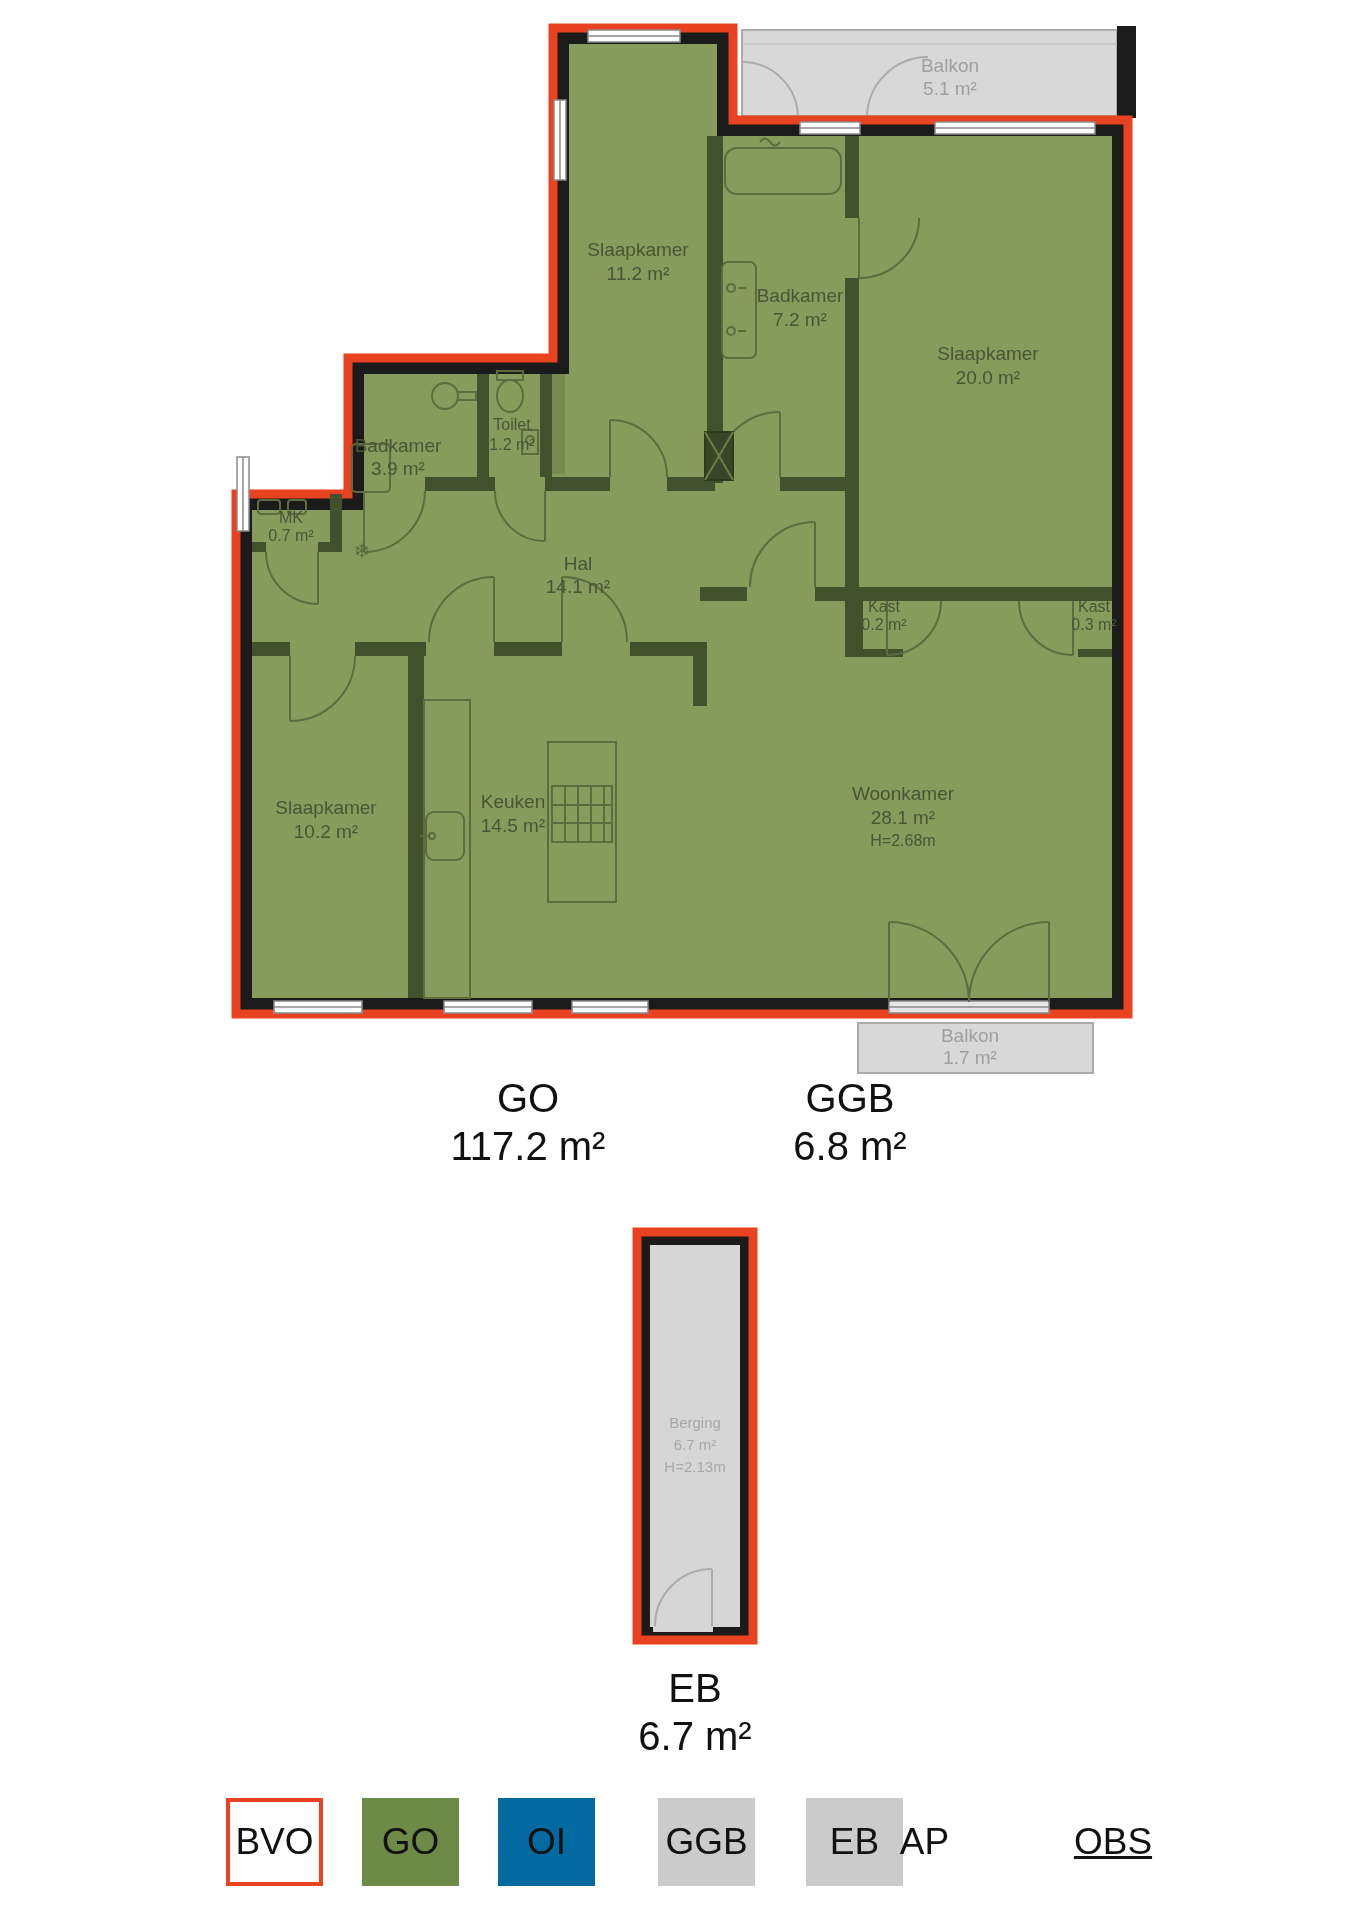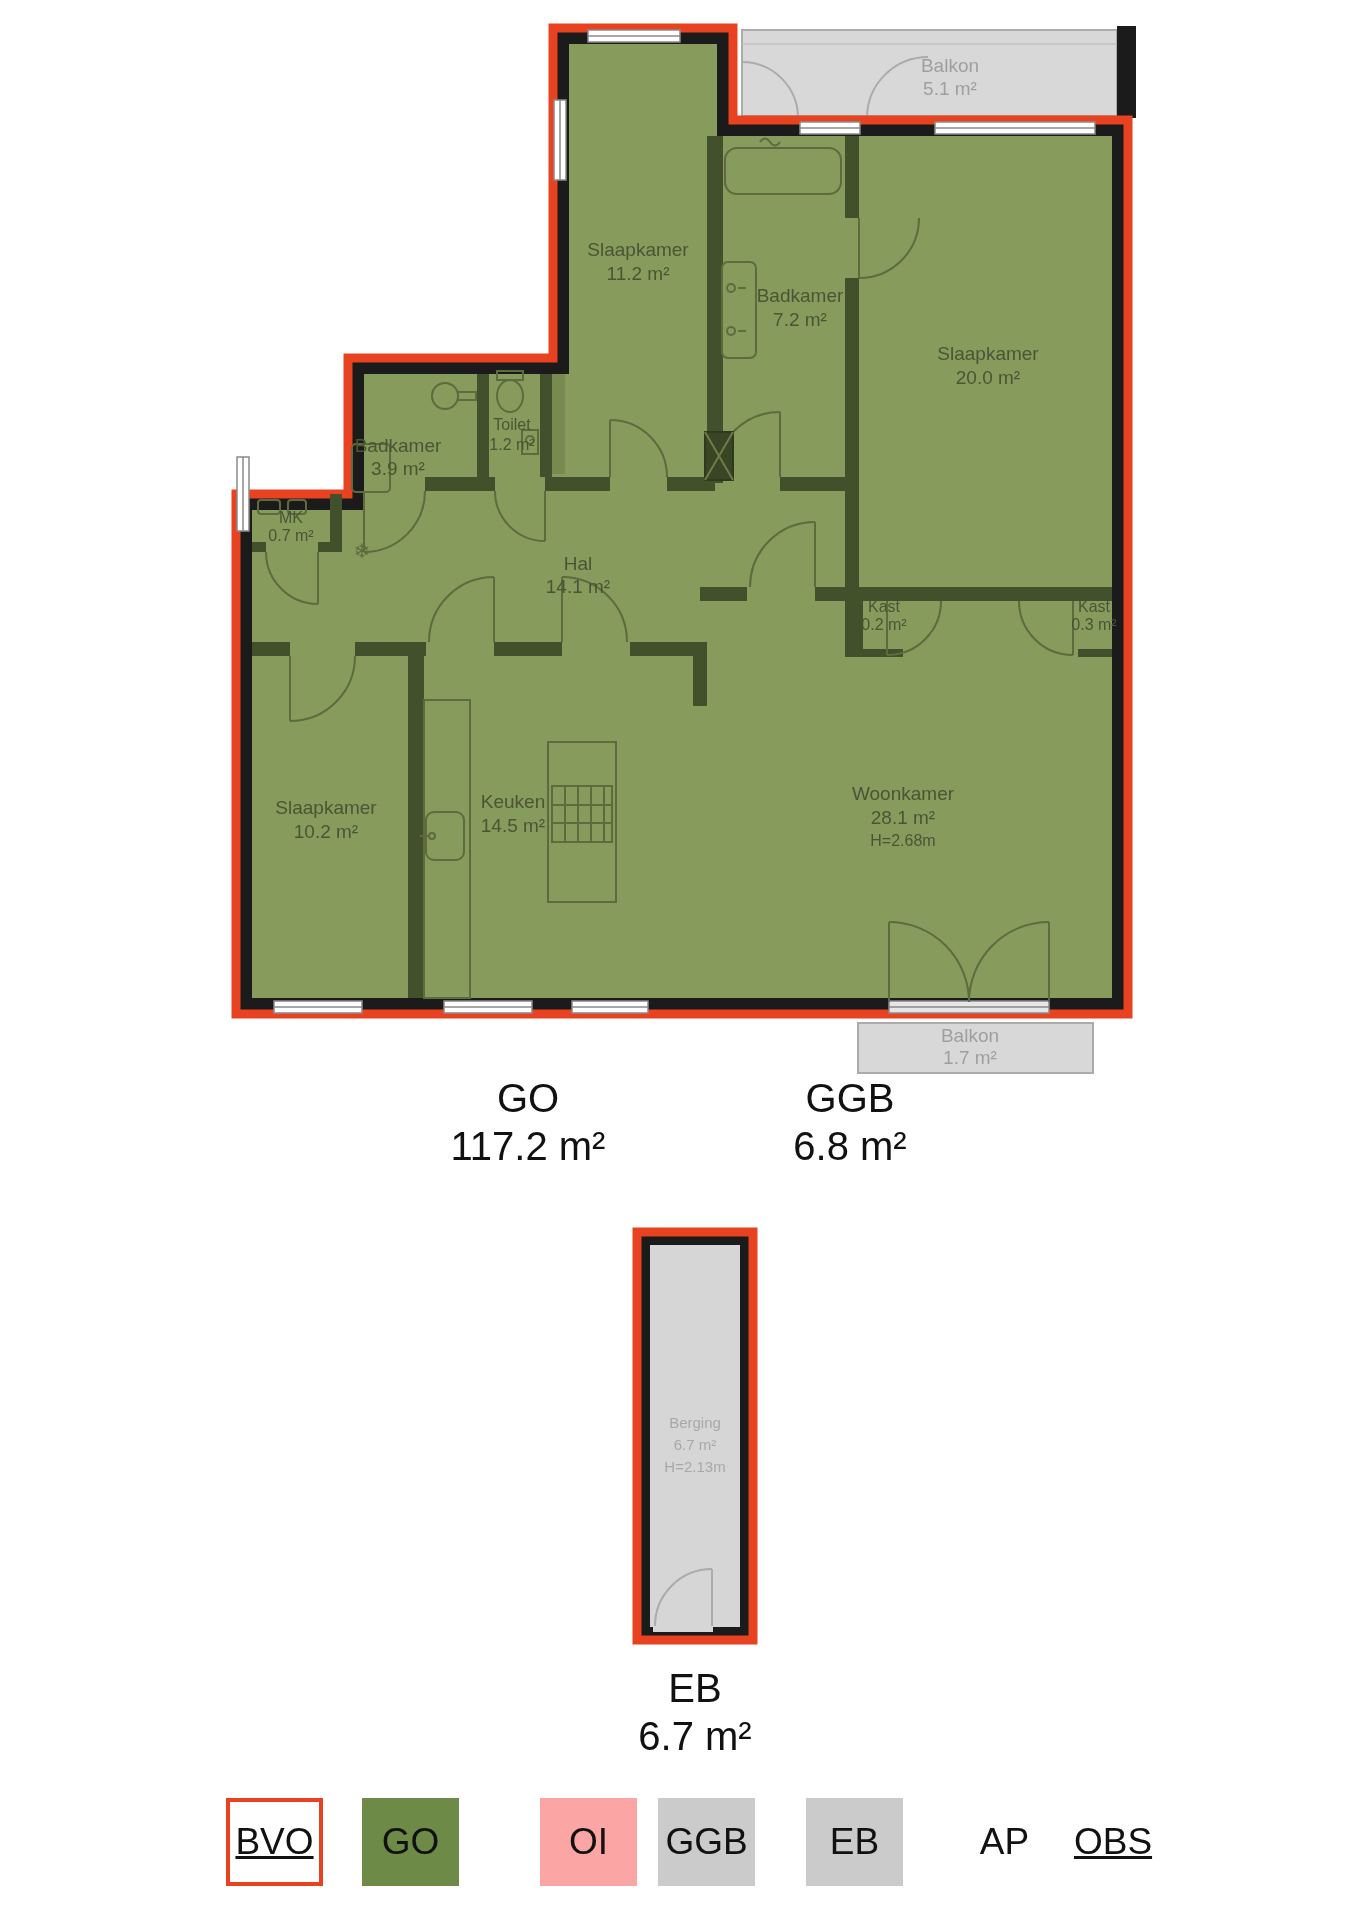--- a/index.html
+++ b/index.html
@@ -14,7 +14,7 @@
   .caption{font-size:40px;fill:#111111;}
   .legend-item{position:absolute;top:1798px;height:88px;width:97px;display:flex;
                align-items:center;justify-content:center;font-size:37px;color:#111;}
-  .legend-bvo{left:226px;background:#ffffff;border:4px solid #e84220;box-sizing:border-box;text-decoration:underline;}
+  .legend-bvo{left:226px;background:#ffffff;border:4px solid #e84220;box-sizing:border-box;}
   .legend-go{left:362px;background:#6d8a46;}
   .legend-oi{left:540px;background:#fca5a5;text-align:center;}
   .legend-ggb{left:658px;background:#cbcbcb;}

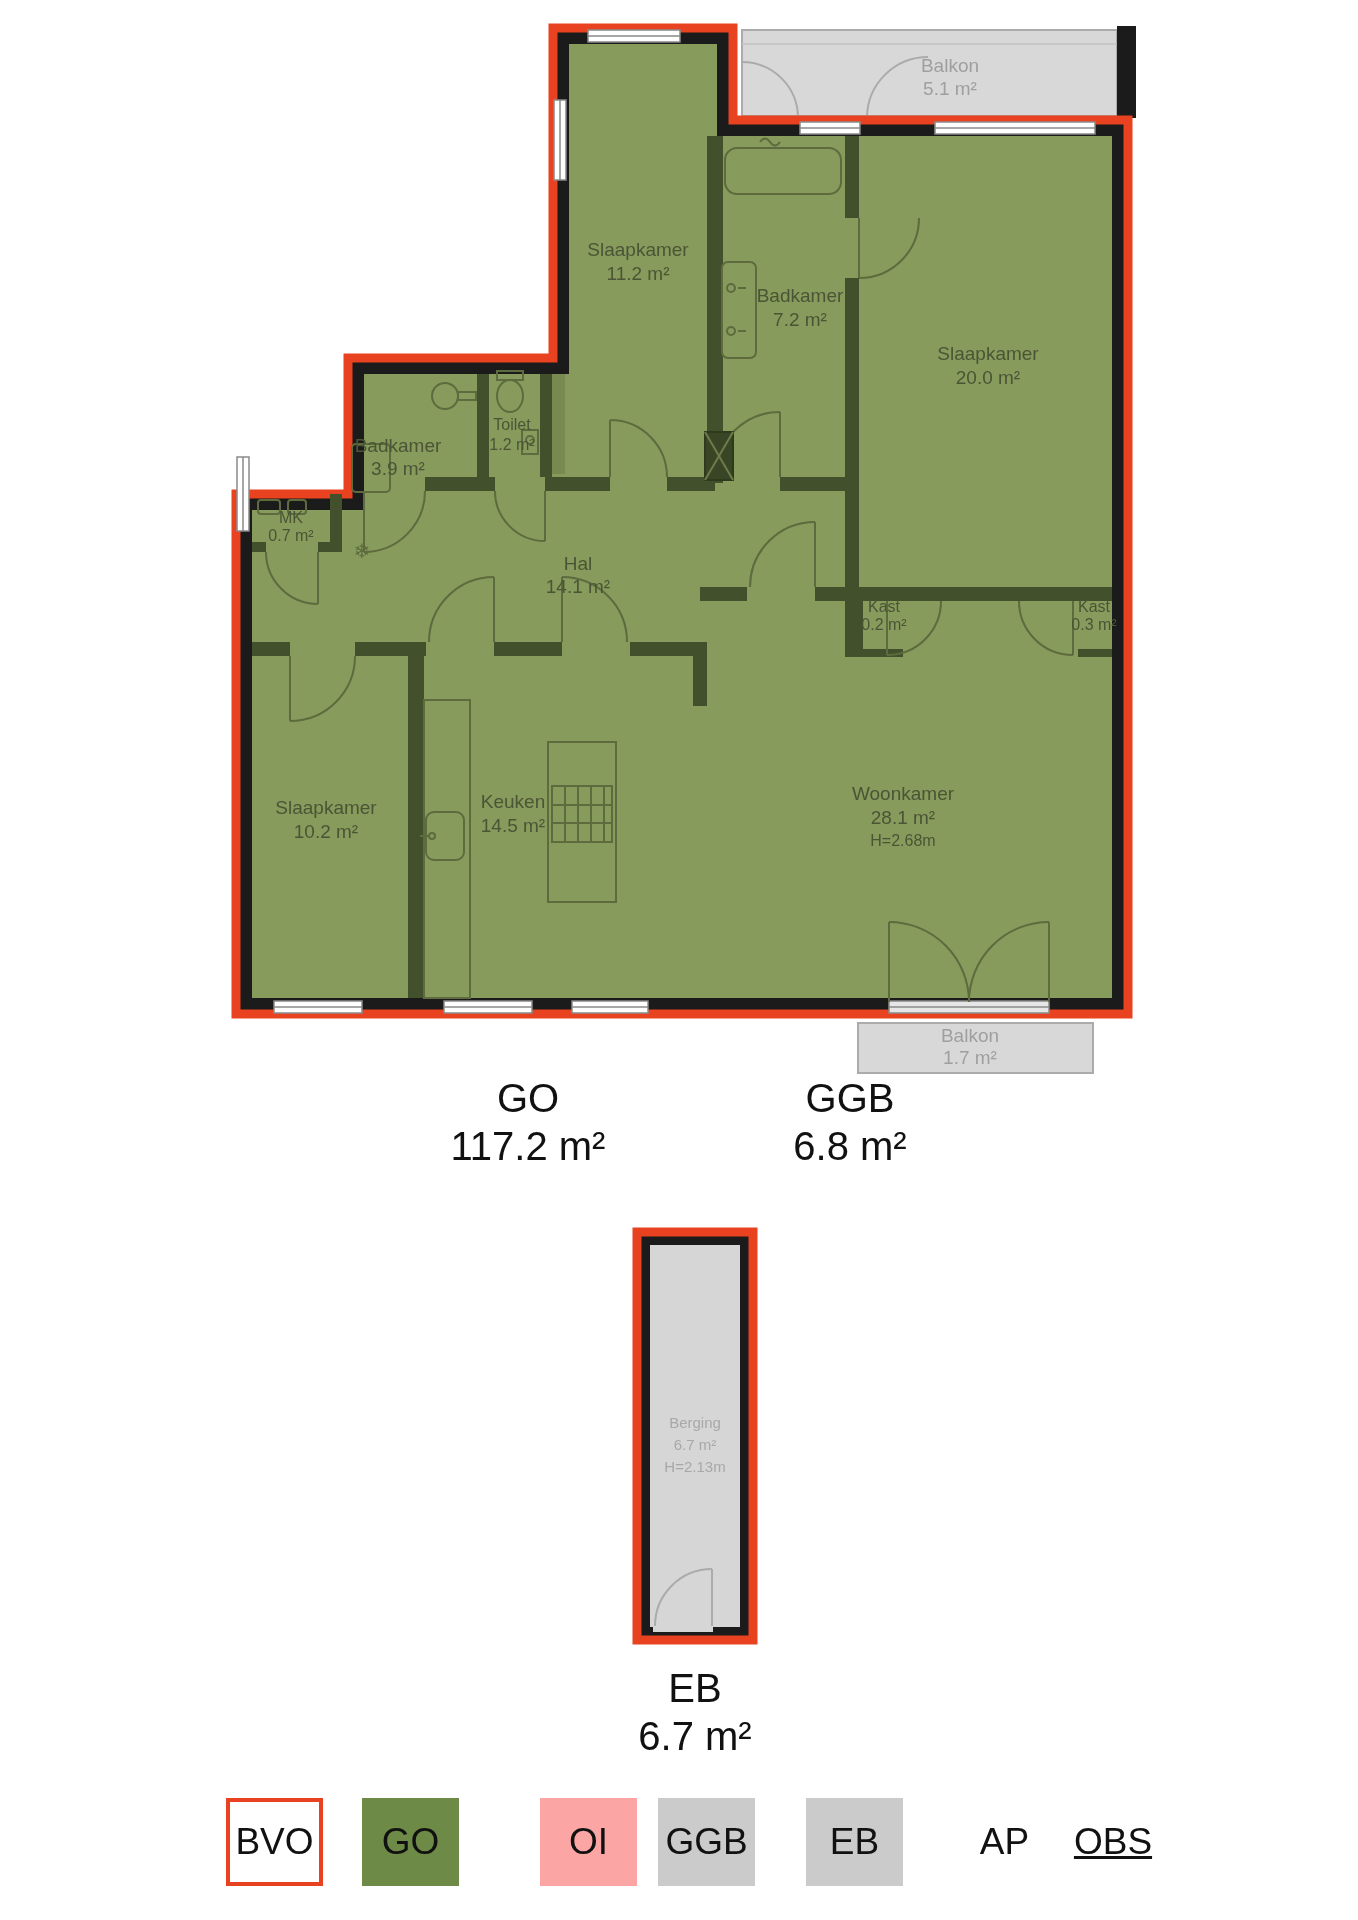--- a/index.html
+++ b/index.html
@@ -16,7 +16,7 @@
                align-items:center;justify-content:center;font-size:37px;color:#111;}
   .legend-bvo{left:226px;background:#ffffff;border:4px solid #e84220;box-sizing:border-box;}
   .legend-go{left:362px;background:#6d8a46;}
-  .legend-oi{left:540px;background:#fca5a5;text-align:center;}
+  .legend-oi{left:498px;background:#0369a1;text-align:center;}
   .legend-ggb{left:658px;background:#cbcbcb;}
   .legend-eb{left:806px;background:#cbcbcb;}
   .legend-ap{left:956px;}

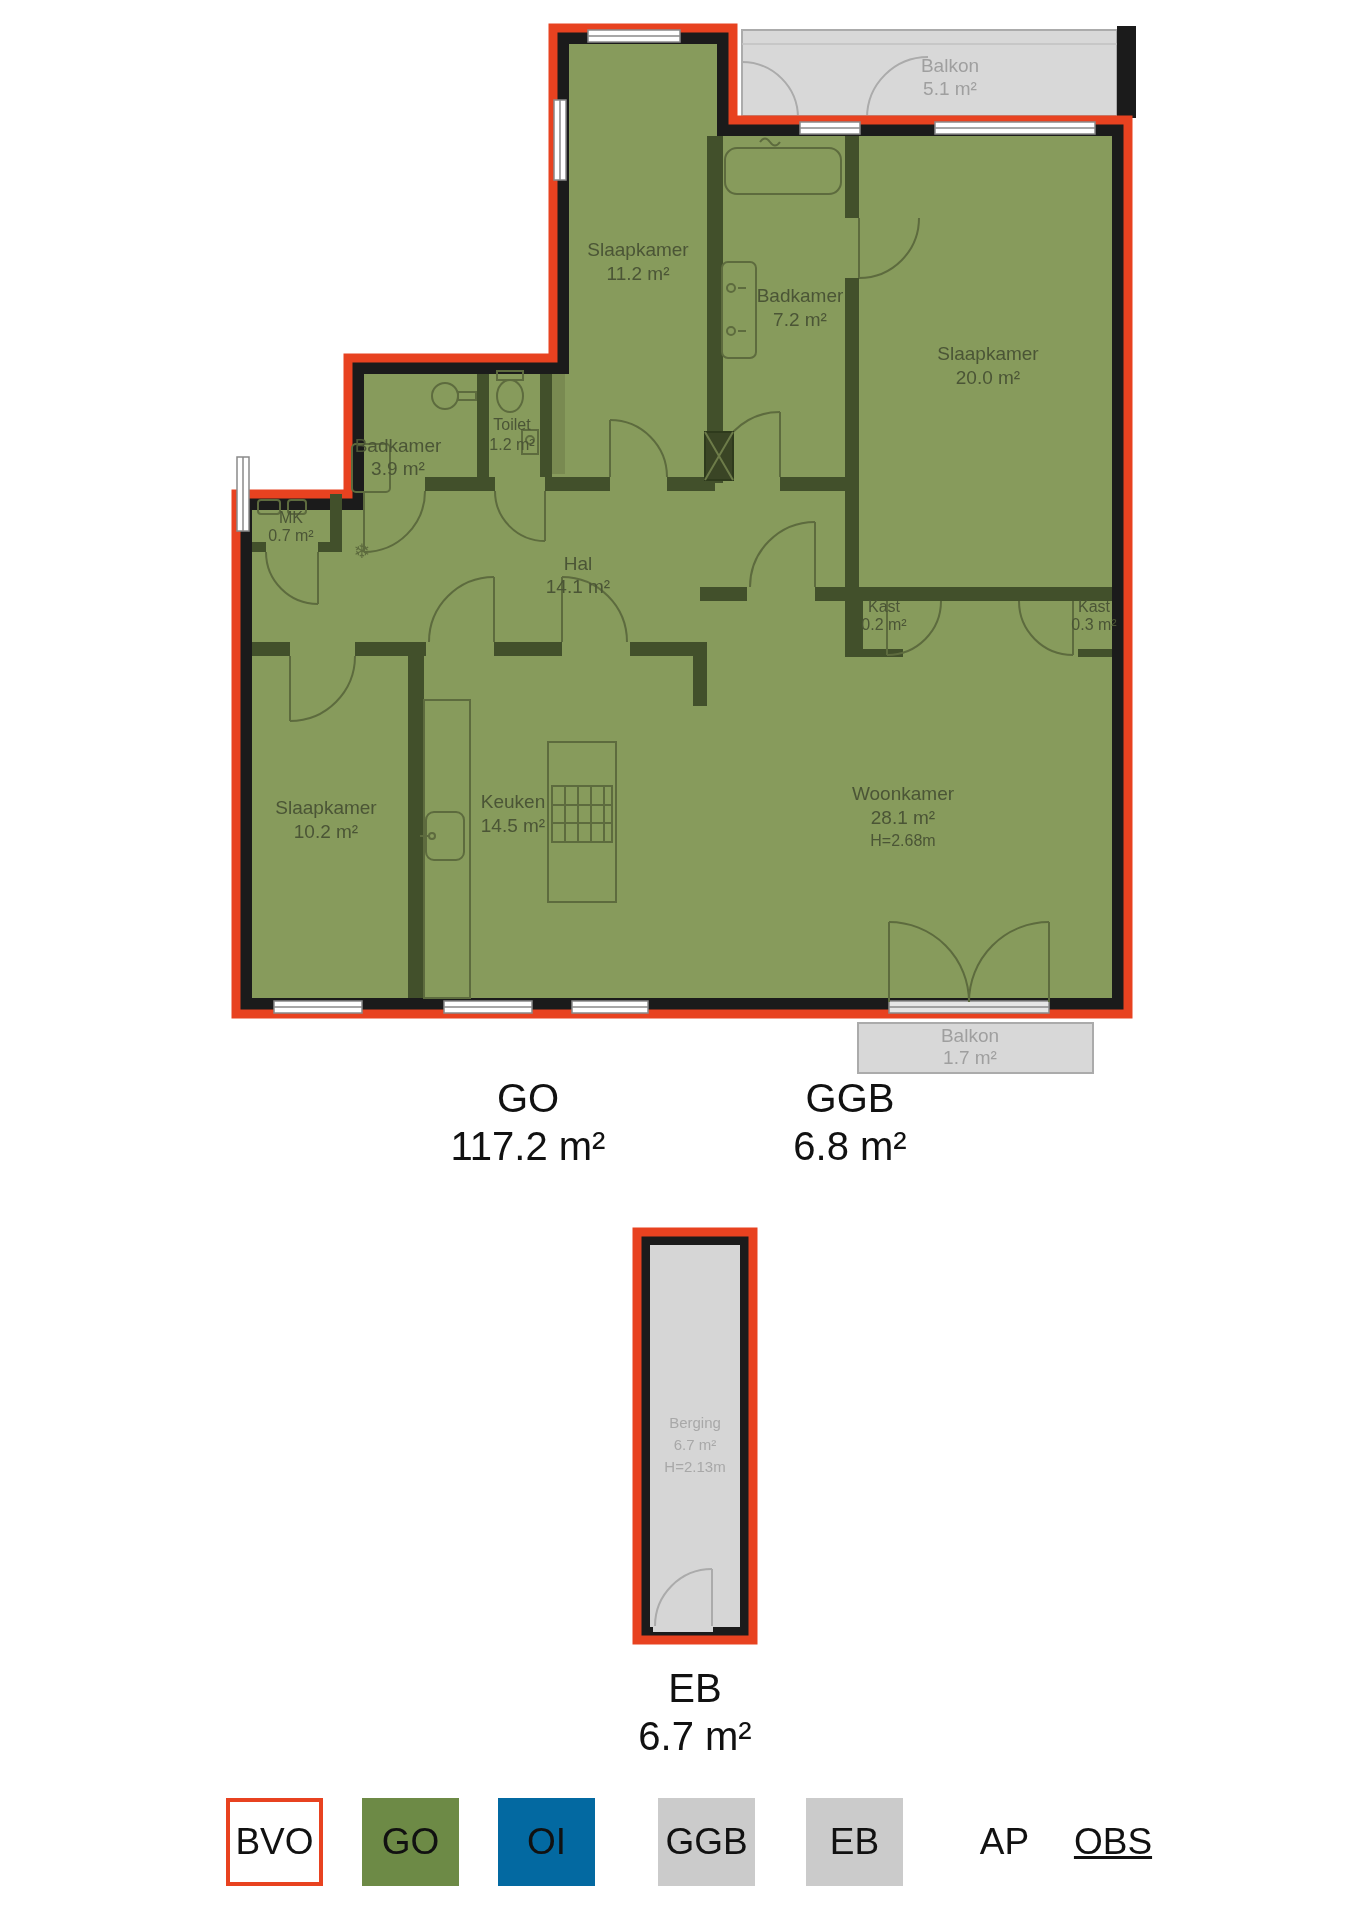--- a/index.html
+++ b/index.html
@@ -19,7 +19,7 @@
   .legend-oi{left:498px;background:#0369a1;text-align:center;}
   .legend-ggb{left:658px;background:#cbcbcb;}
   .legend-eb{left:806px;background:#cbcbcb;}
-  .legend-ap{left:956px;}
+  .legend-ap{left:876px;}
   .legend-obs{left:1058px;width:110px;text-decoration:underline;}
 </style>
 </head>

